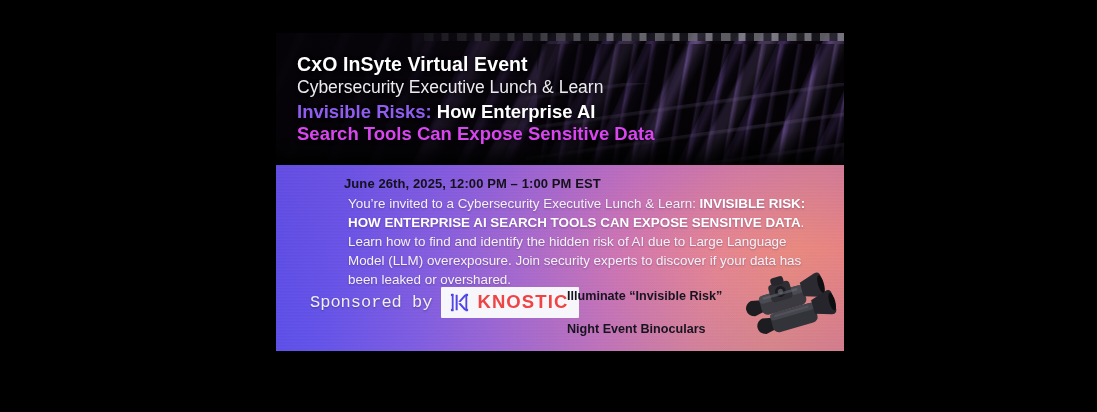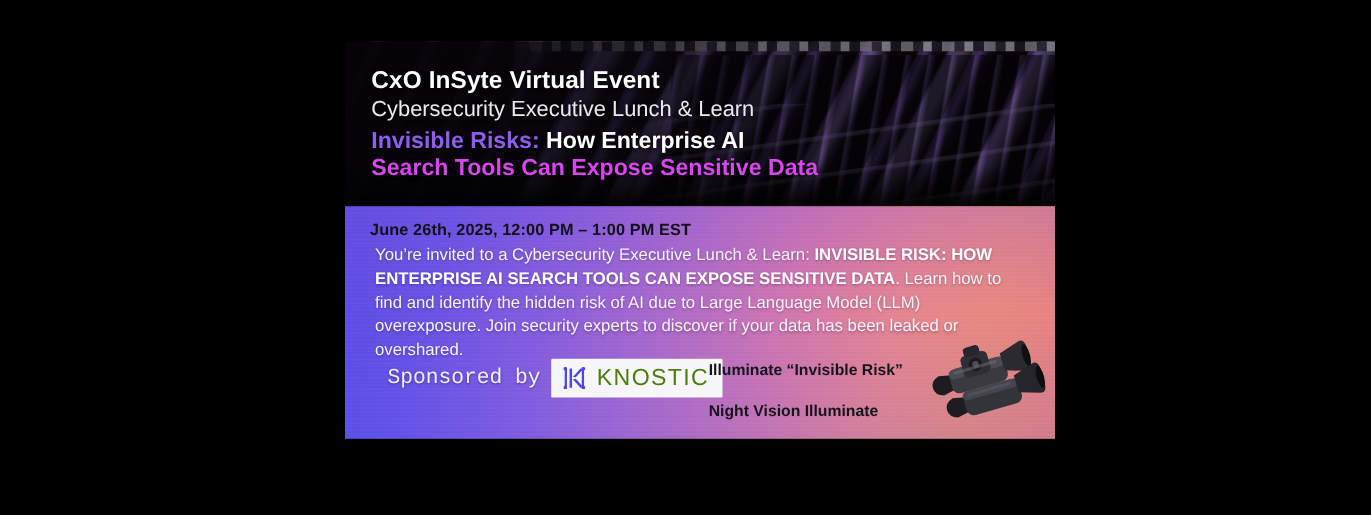--- a/index.html
+++ b/index.html
@@ -183,6 +183,7 @@
         #ef8b86 76%,
         #f3926c 88%,
         #f0886a 100%);
+    padding-left: 48px;
   }
   
   .banner-body .tint {

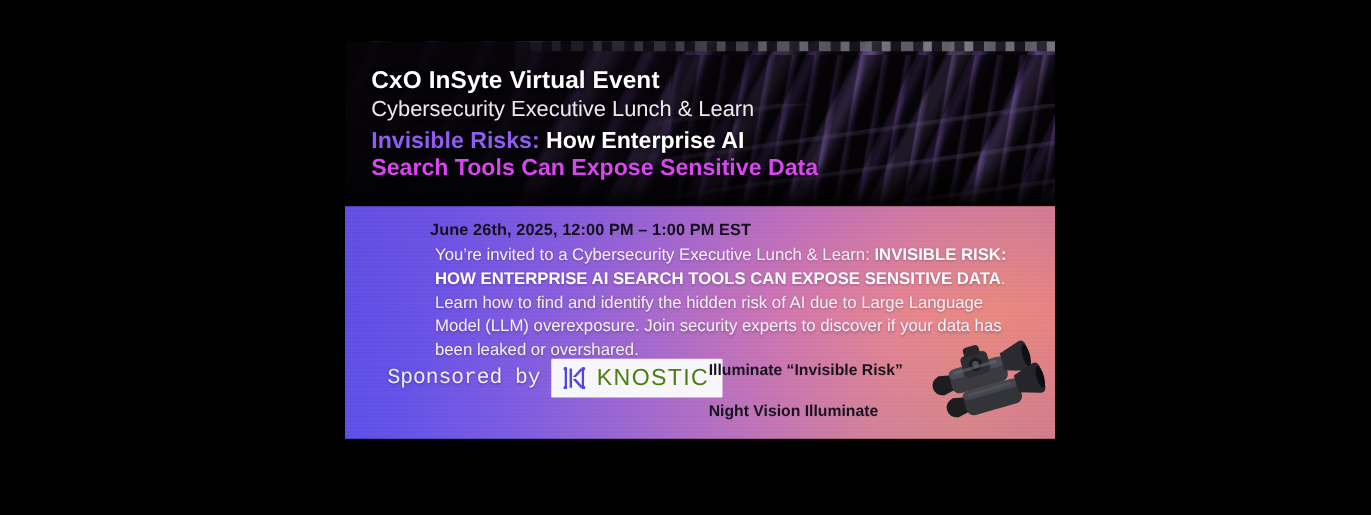--- a/index.html
+++ b/index.html
@@ -273,8 +273,8 @@
   }
   .knostic-wordmark {
     font-size: 18.5px;
-    font-weight: normal;
-    color: #4d7c0f;
+    font-weight: bold;
+    color: #ef4444;
     letter-spacing: 1.1px;
     line-height: 1;
     white-space: nowrap;

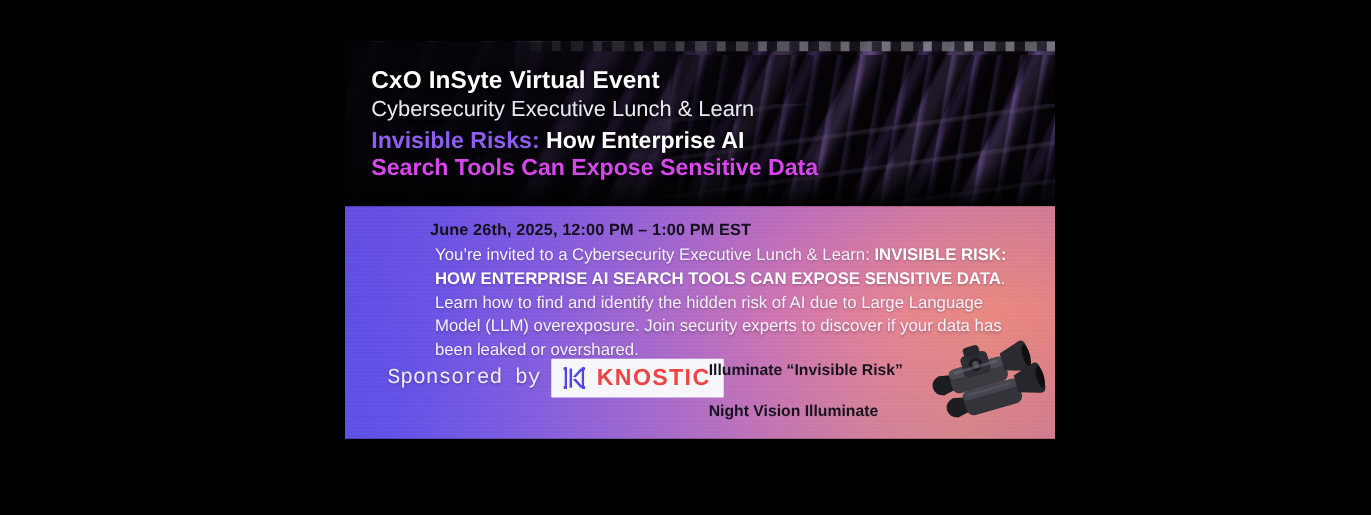--- a/index.html
+++ b/index.html
@@ -379,7 +379,7 @@
       <div class="giveaway-group">
         <div class="giveaway-text">
           <p class="giveaway-line">Illuminate “Invisible Risk”</p>
-          <p class="giveaway-line">Night Vision Illuminate</p>
+          <p class="giveaway-line">Night Event Binoculars</p>
           <p class="giveaway-line">Give-Aways</p>
         </div>
 

